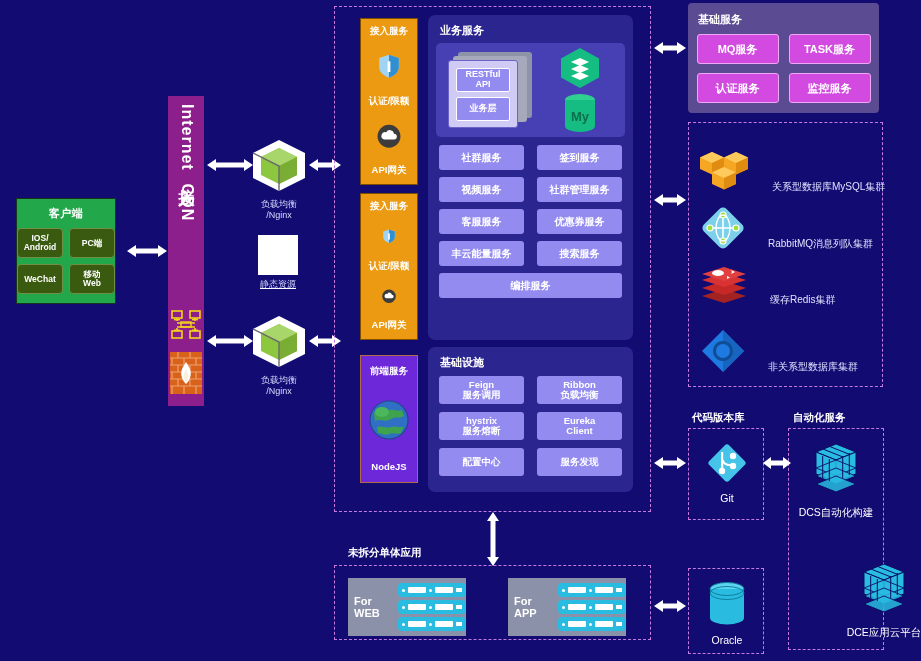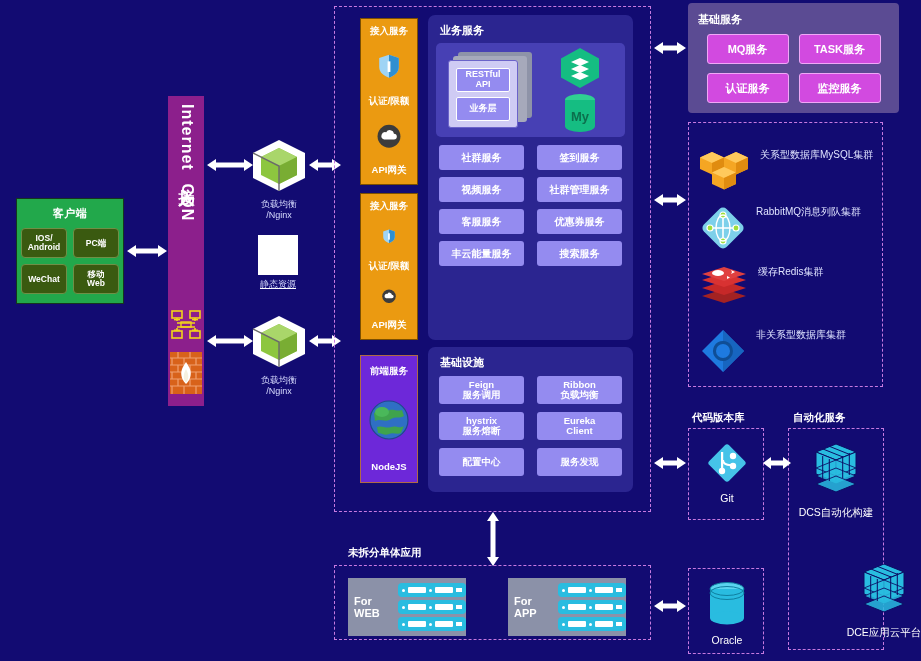--- a/index.html
+++ b/index.html
@@ -129,7 +129,7 @@
   }
 
   .panel-base {
-    left: 688px; top: 3px; width: 211px; height: 110px;
+    left: 688px; top: 3px; width: 191px; height: 110px;
     background: #5b4b93; border-radius: 4px; padding: 7px 10px;
   }
   .base-grid {

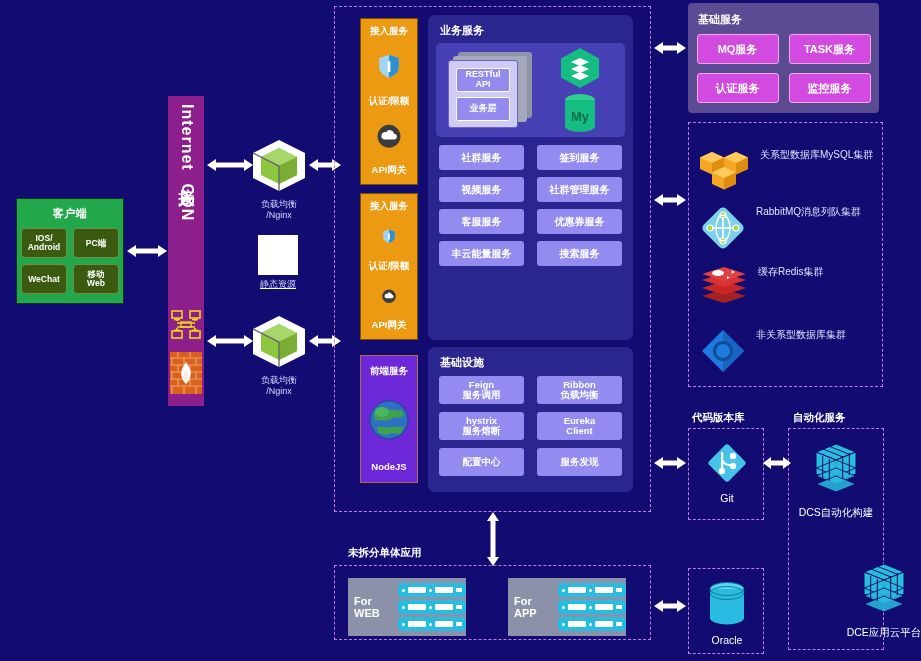--- a/index.html
+++ b/index.html
@@ -143,7 +143,7 @@
   }
 
   
-  .data-row { display:flex; align-items:flex-start; gap: 10px; position:absolute; }
+  .data-row { display:flex; align-items:flex-end; gap: 22px; position:absolute; }
   .data-row .lbl { font-size: 10px; color: #dfe3ff; white-space: nowrap; }
 
   

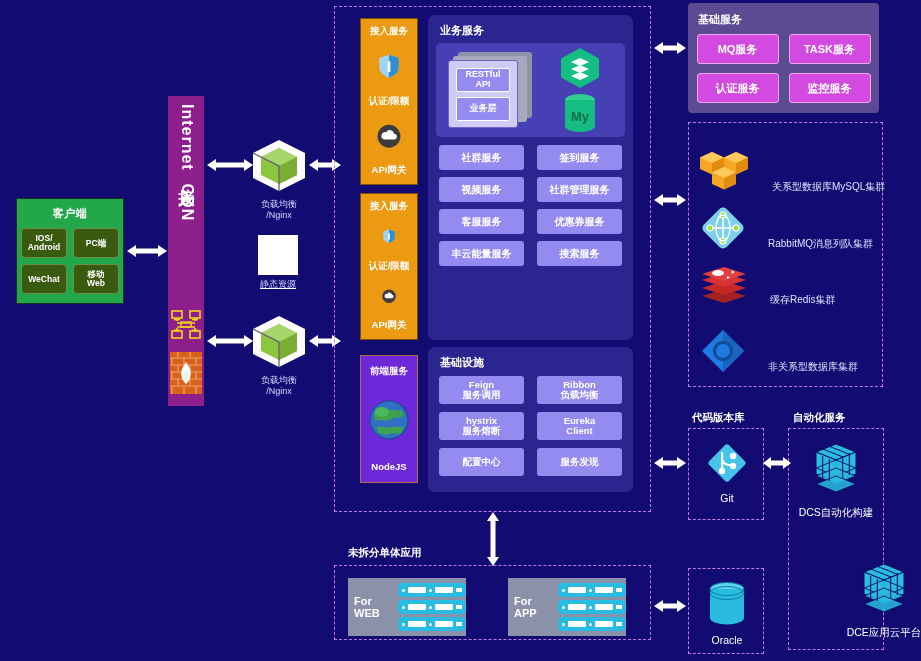--- a/index.html
+++ b/index.html
@@ -16,7 +16,7 @@
 
   
   .client-box {
-    left: 16px; top: 198px; width: 108px; height: 106px;
+    left: 16px; top: 198px; width: 100px; height: 106px;
     background: #22a84b; border: 1px solid #16351f;
     display: flex; flex-direction: column; align-items: center;
     padding-top: 7px;

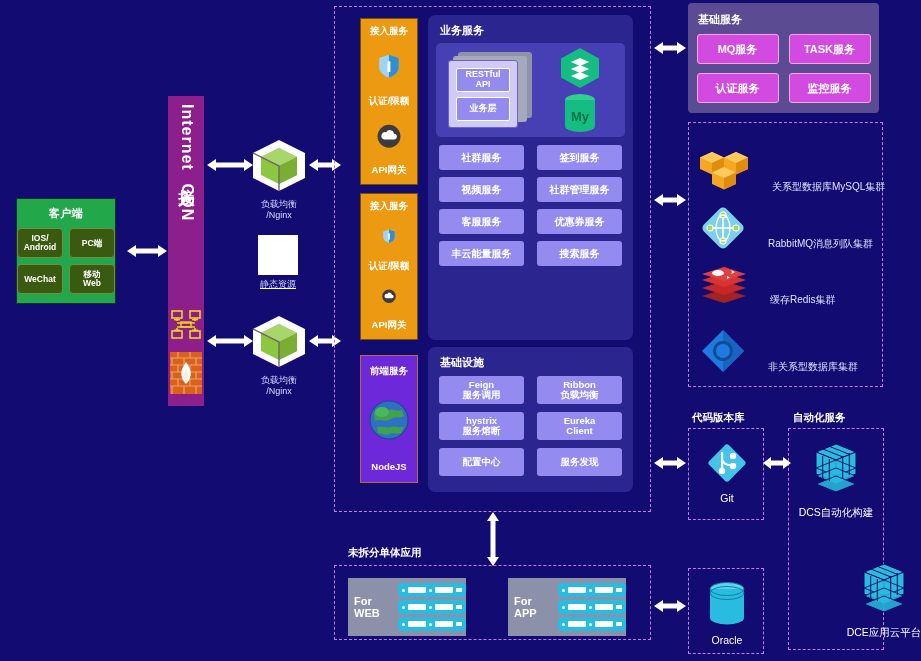--- a/index.html
+++ b/index.html
@@ -358,6 +358,7 @@
       <div class="svc">优惠券服务</div>
       <div class="svc">丰云能量服务</div>
       <div class="svc">搜索服务</div>
+      <div class="svc wide">编排服务</div>
     </div>
   </div>
 

